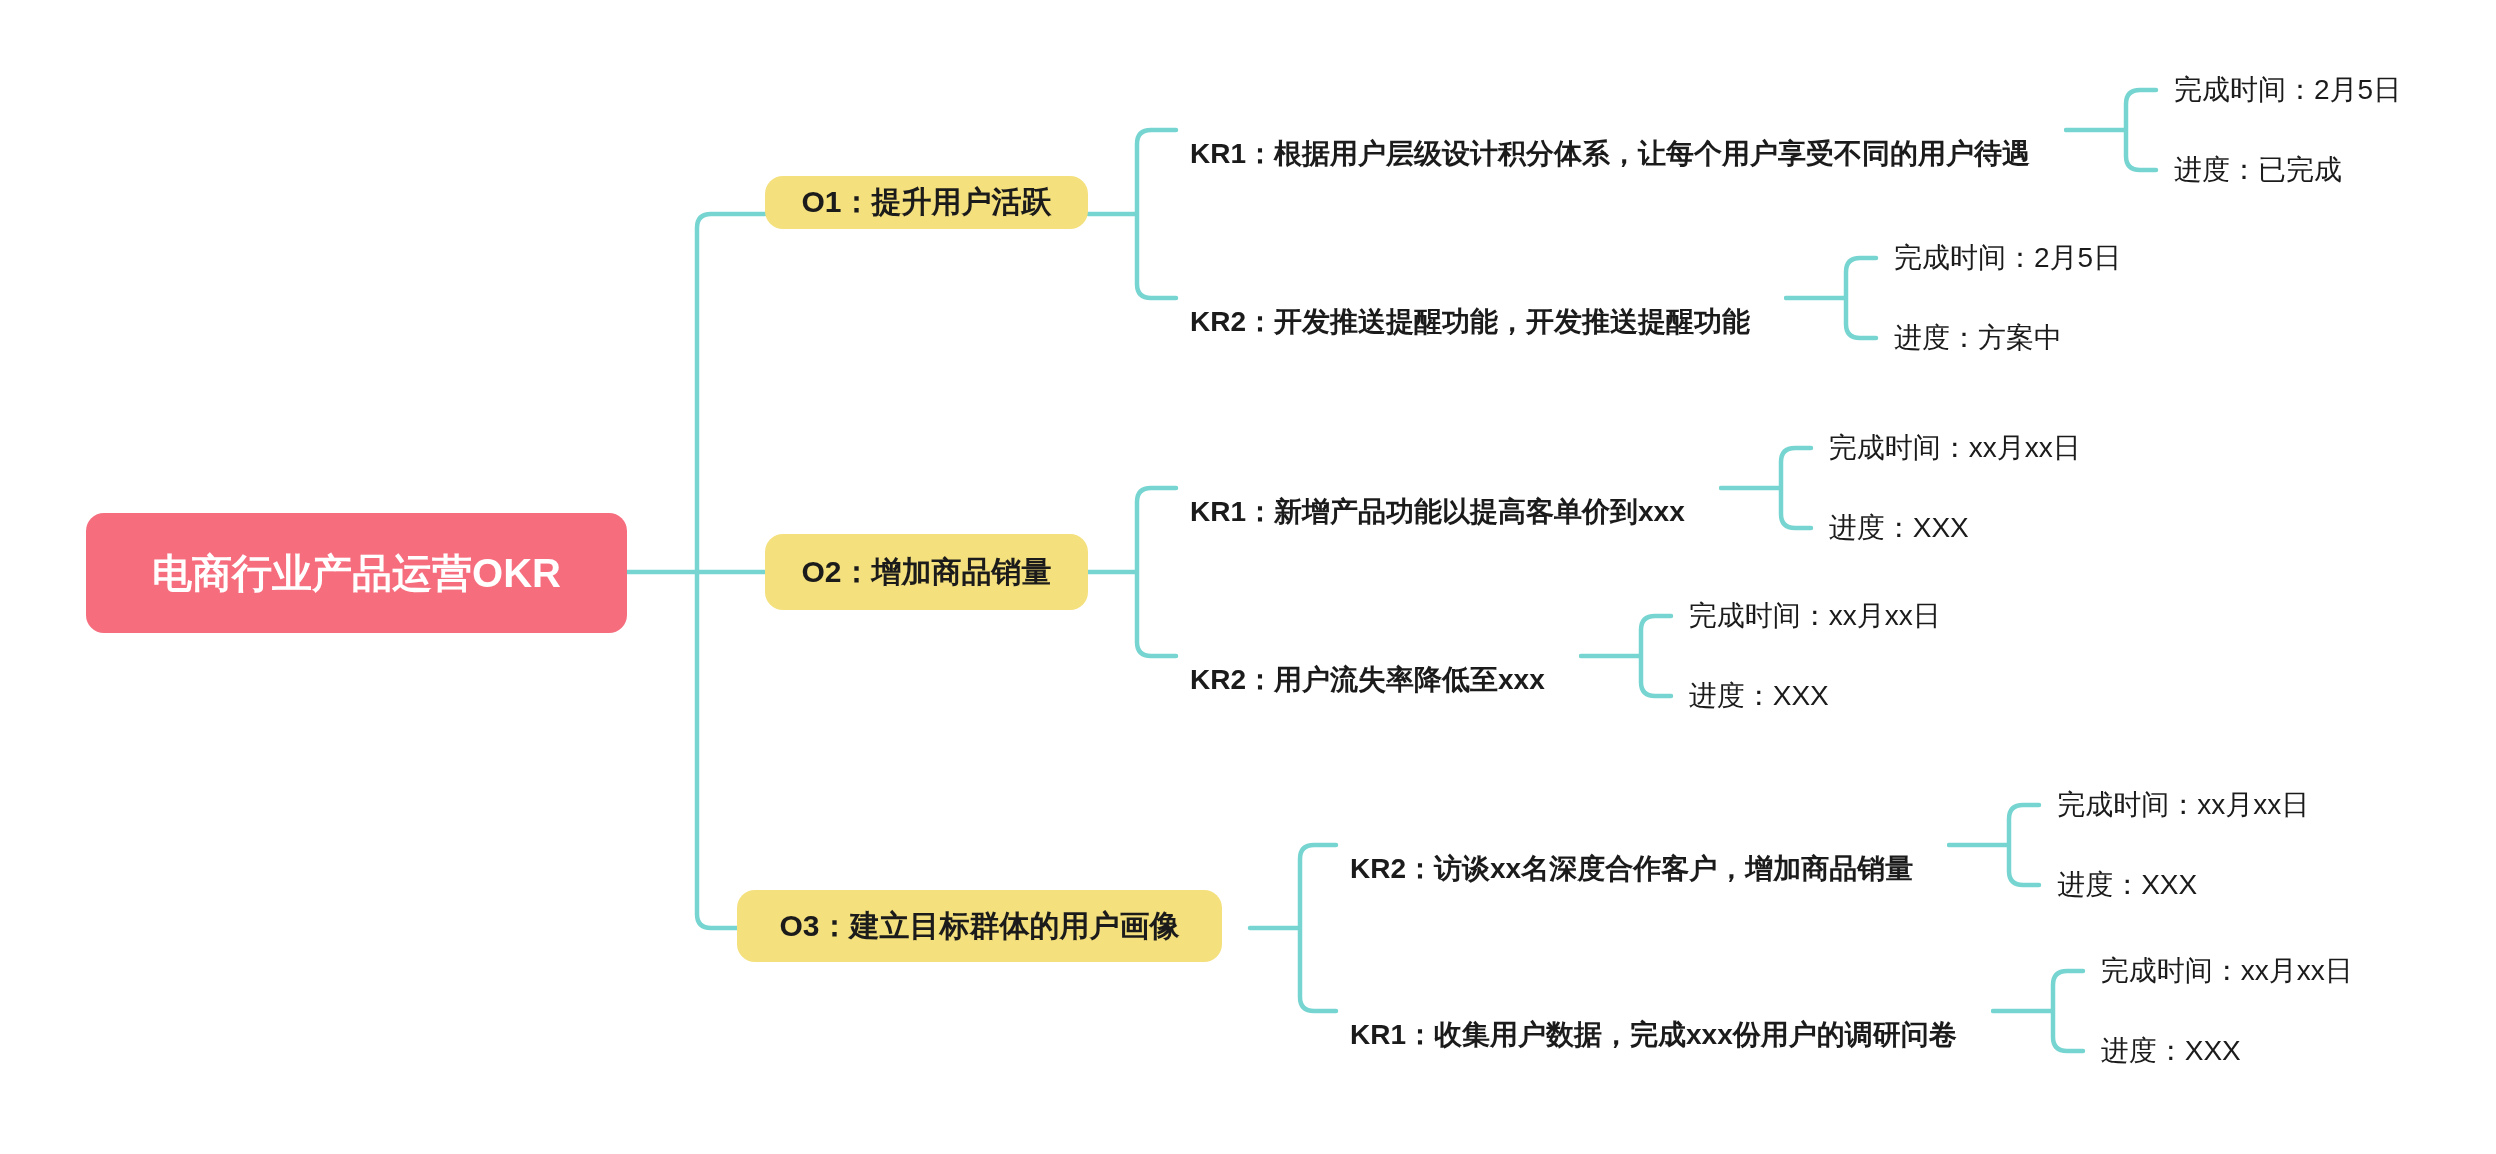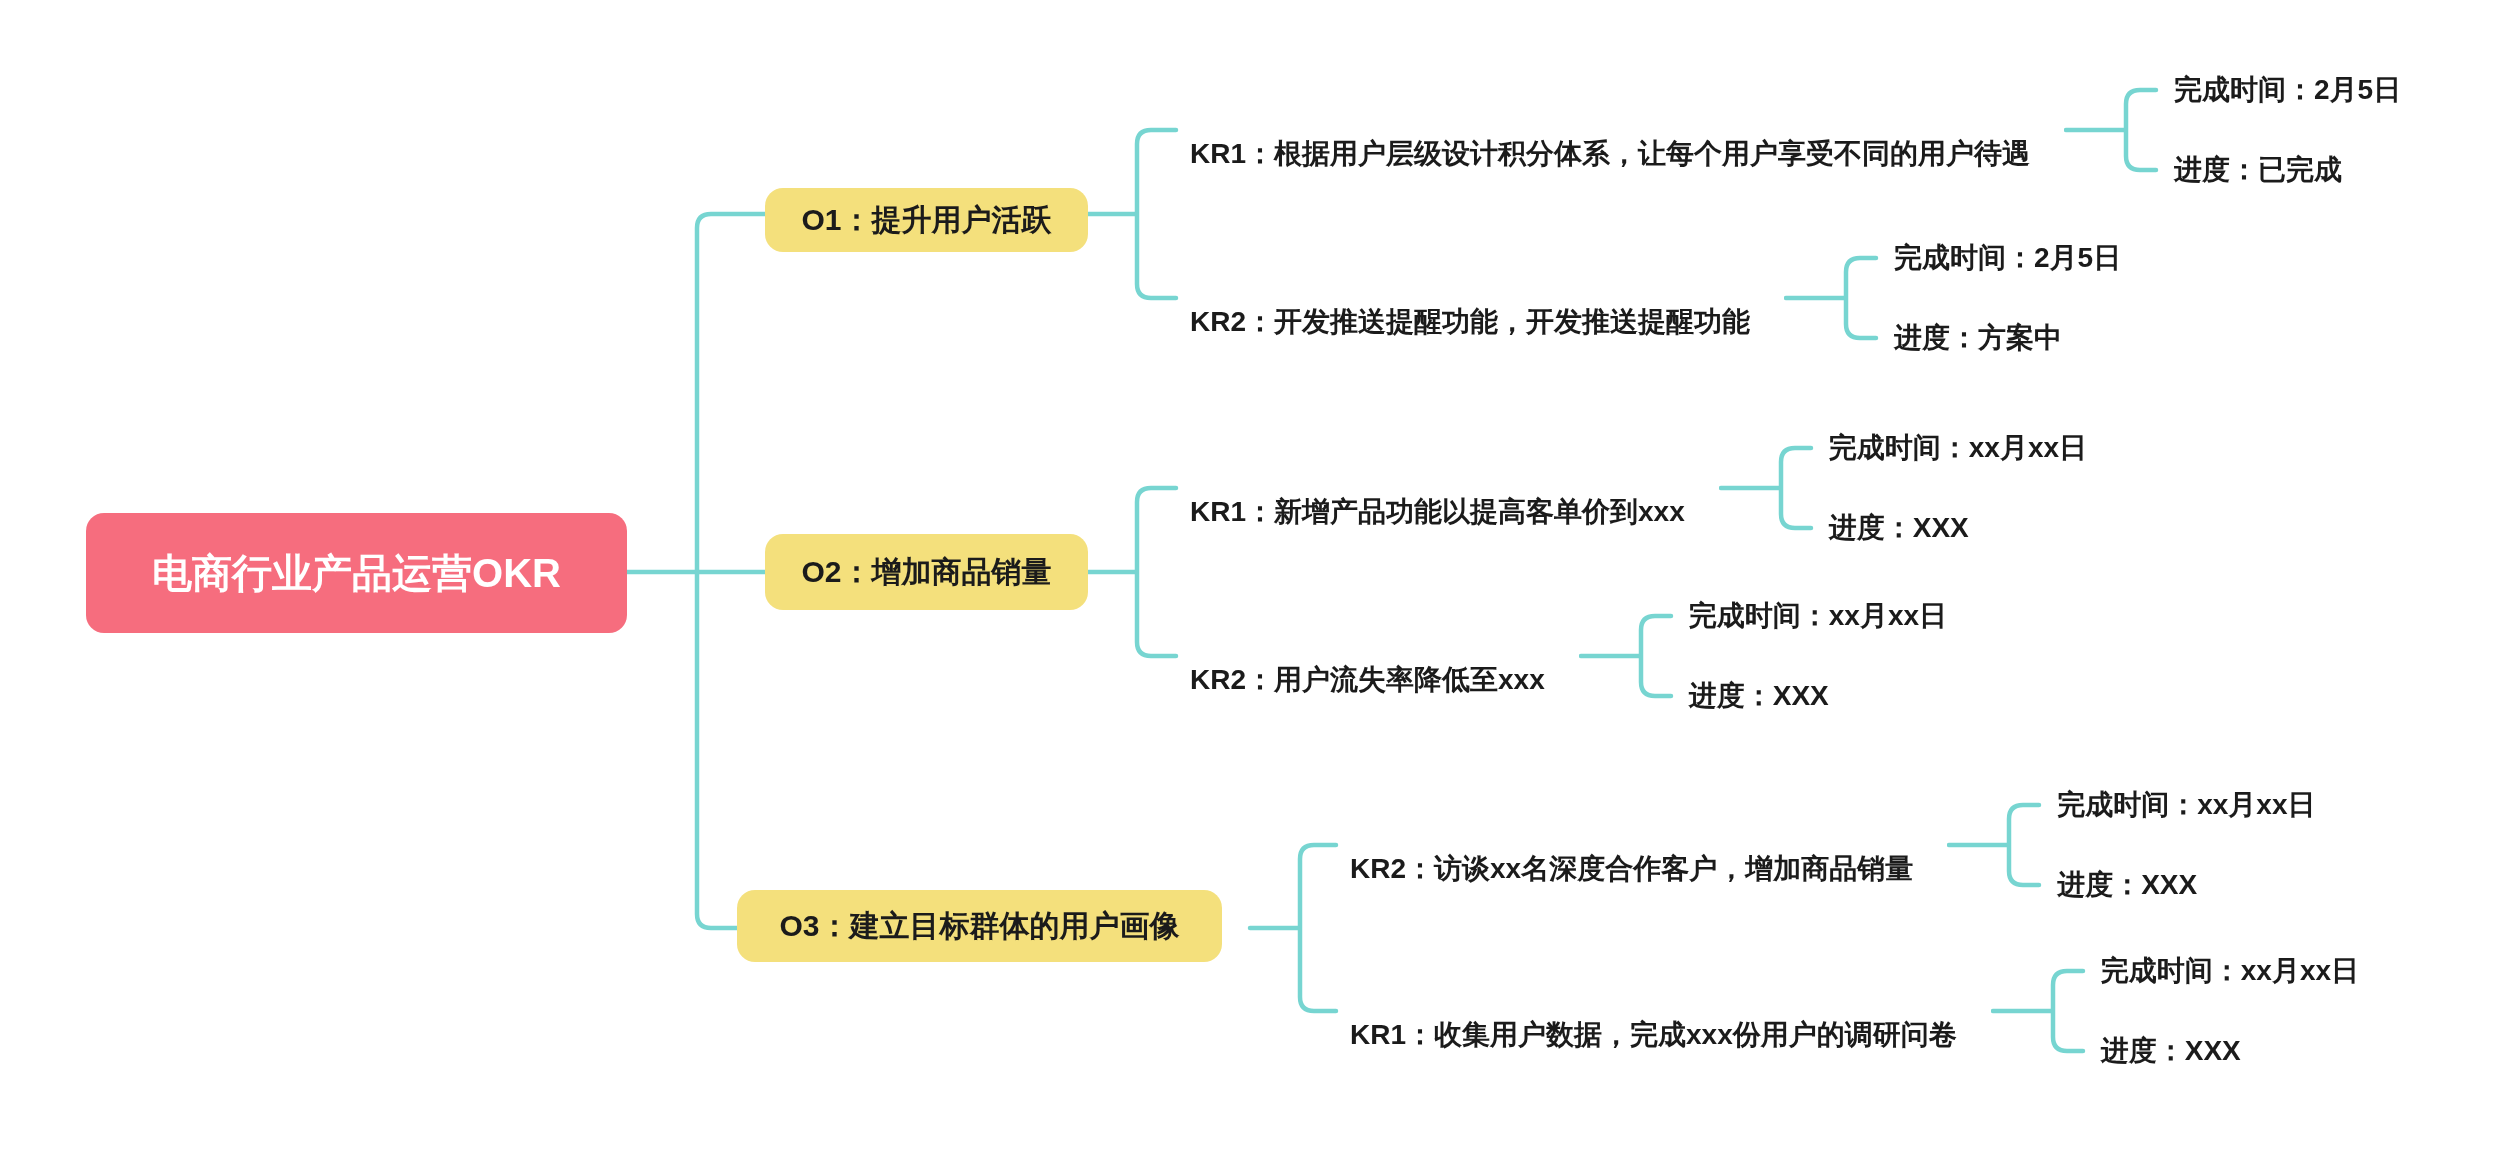--- a/index.html
+++ b/index.html
@@ -56,7 +56,6 @@
   .leaf{
     font-size:28px;line-height:28px;
     white-space:nowrap;
-    font-weight:bold;
   }
 </style>
 </head>

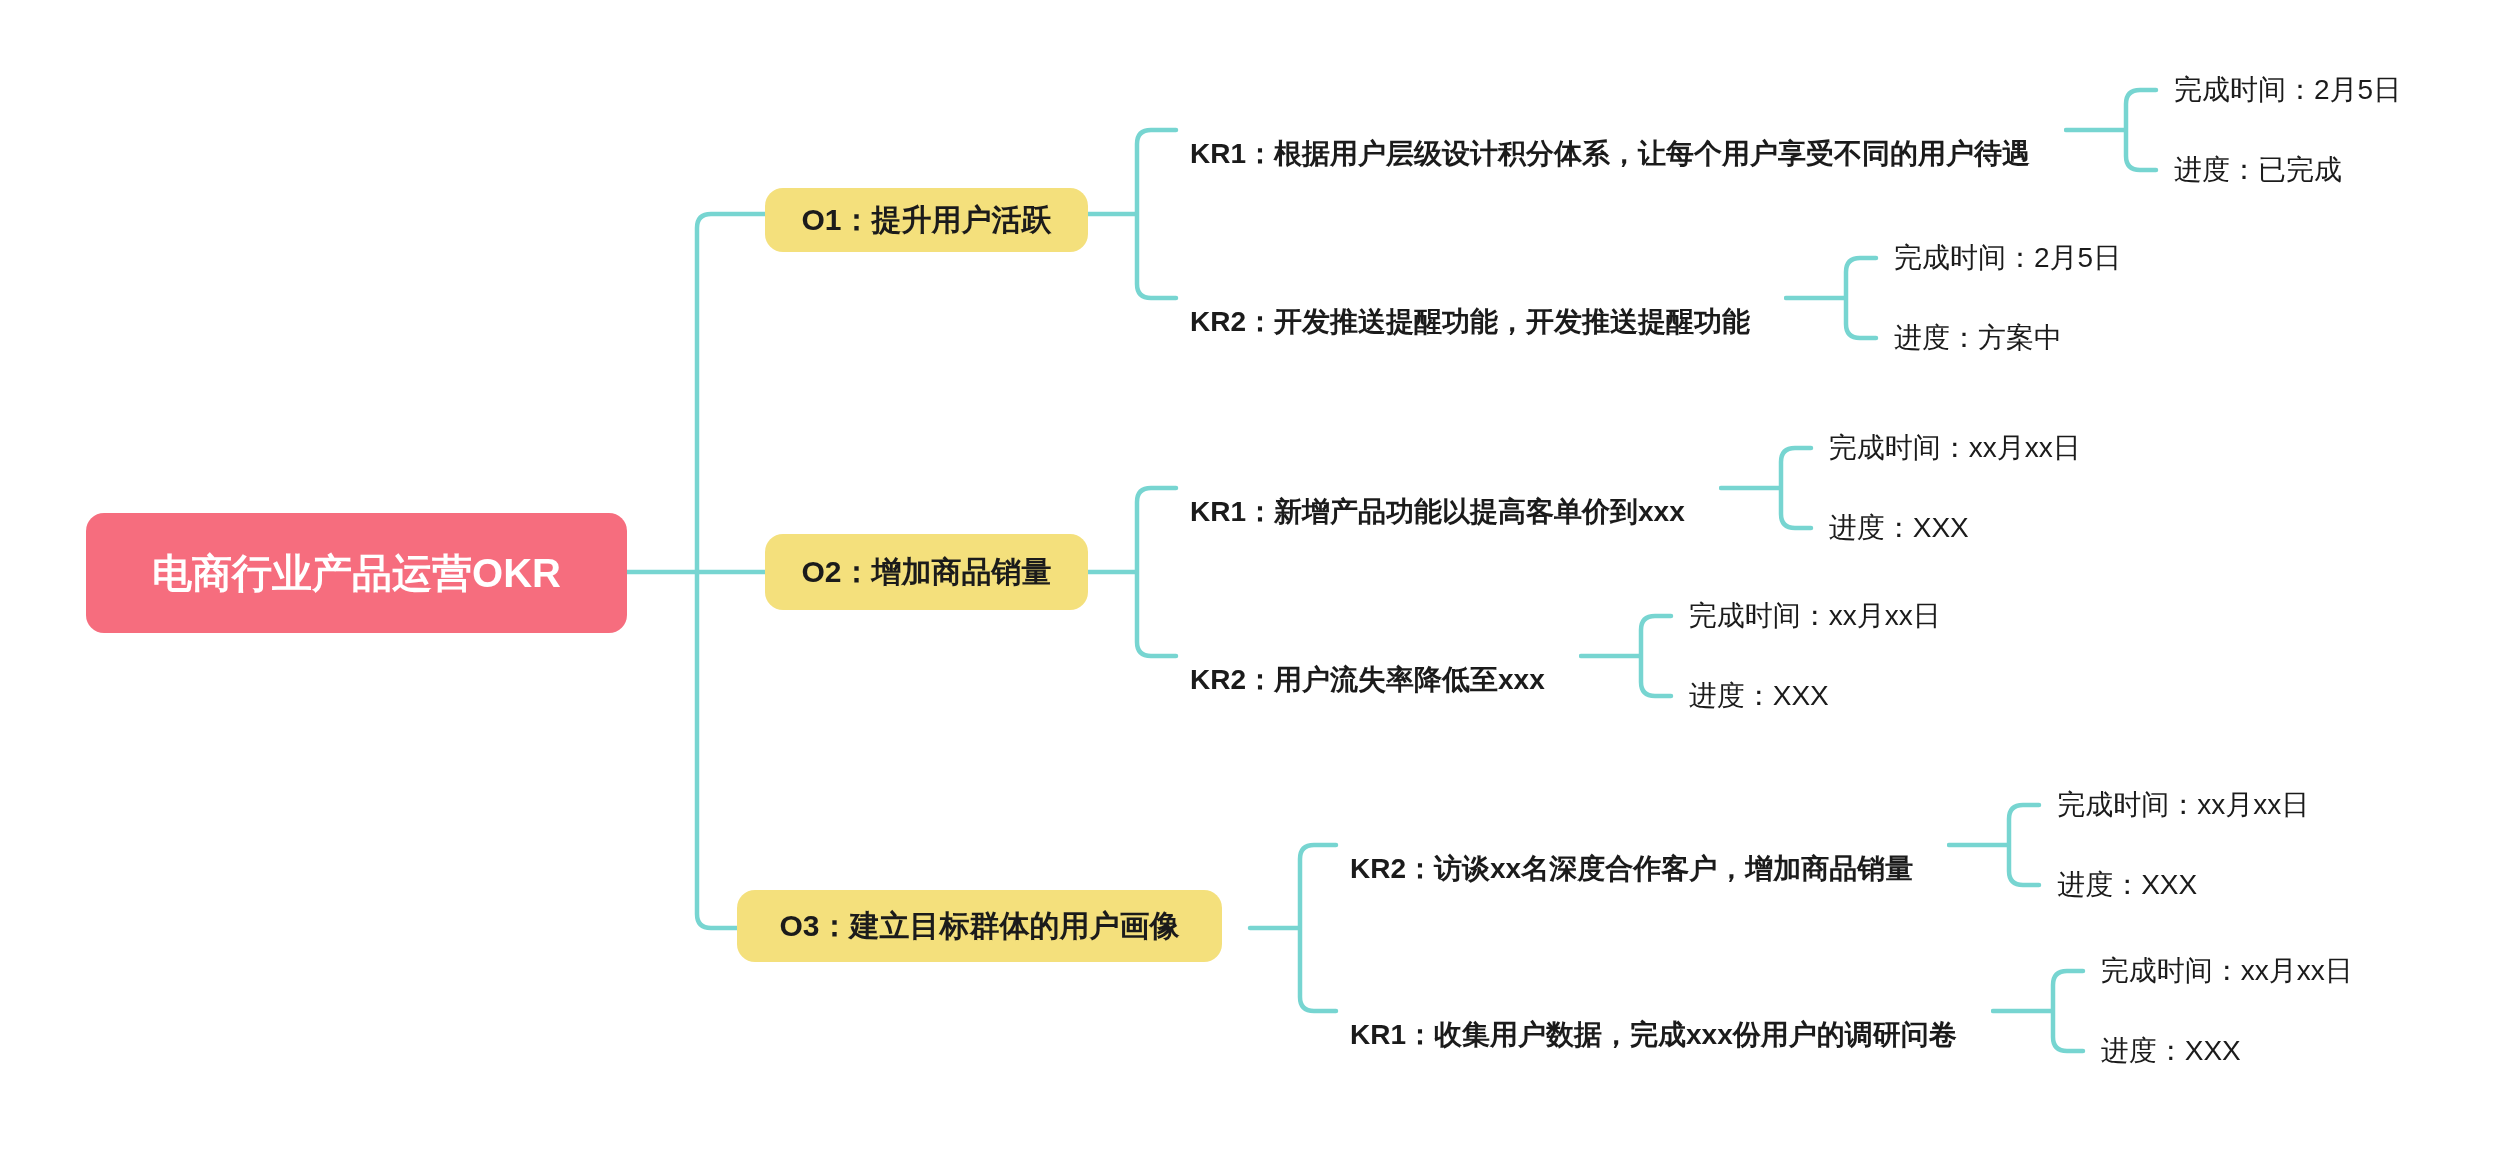--- a/index.html
+++ b/index.html
@@ -76,7 +76,7 @@
 
   <div class="node root" style="left:86px;top:513px;width:541px;height:120px">电商行业产品运营OKR</div>
 
-  <div class="node obj" style="left:765px;top:188px;width:323px;height:64px">O1：提升用户活跃</div>
+  <div class="node obj" style="left:765px;top:176px;width:323px;height:53px">O1：提升用户活跃</div>
   <div class="node obj" style="left:765px;top:534px;width:323px;height:76px">O2：增加商品销量</div>
   <div class="node obj" style="left:737px;top:890px;width:485px;height:72px">O3：建立目标群体的用户画像</div>
 

